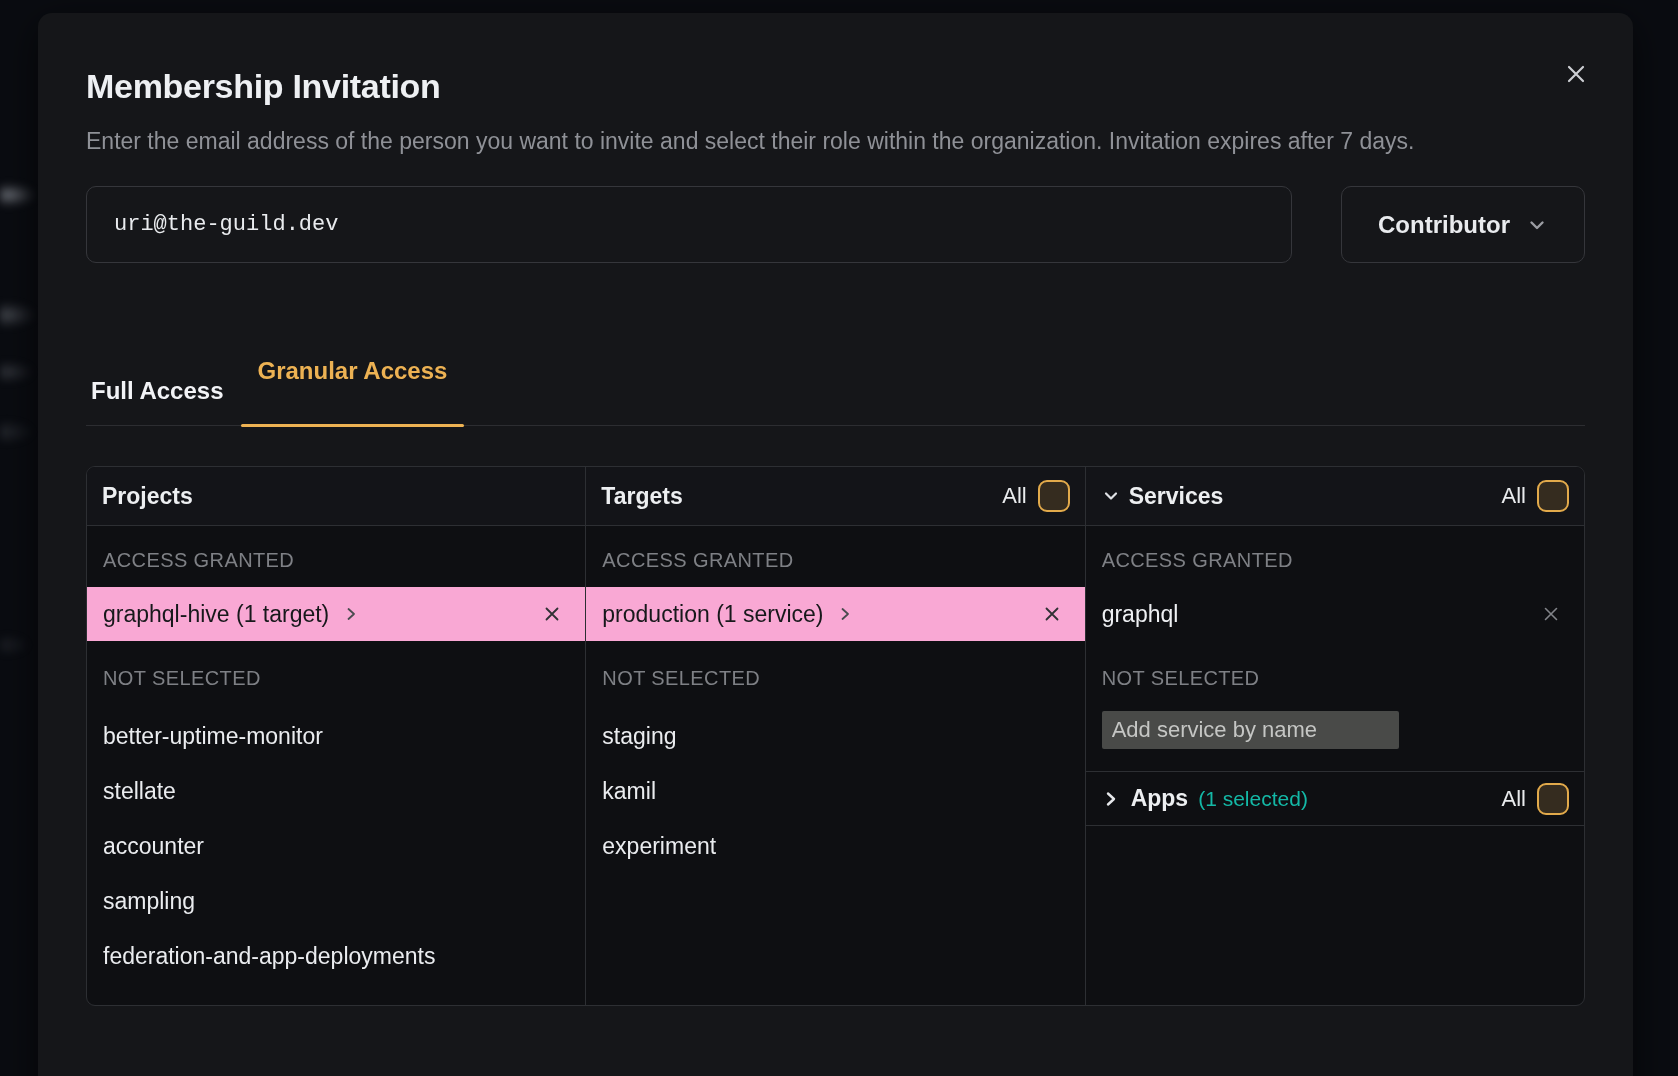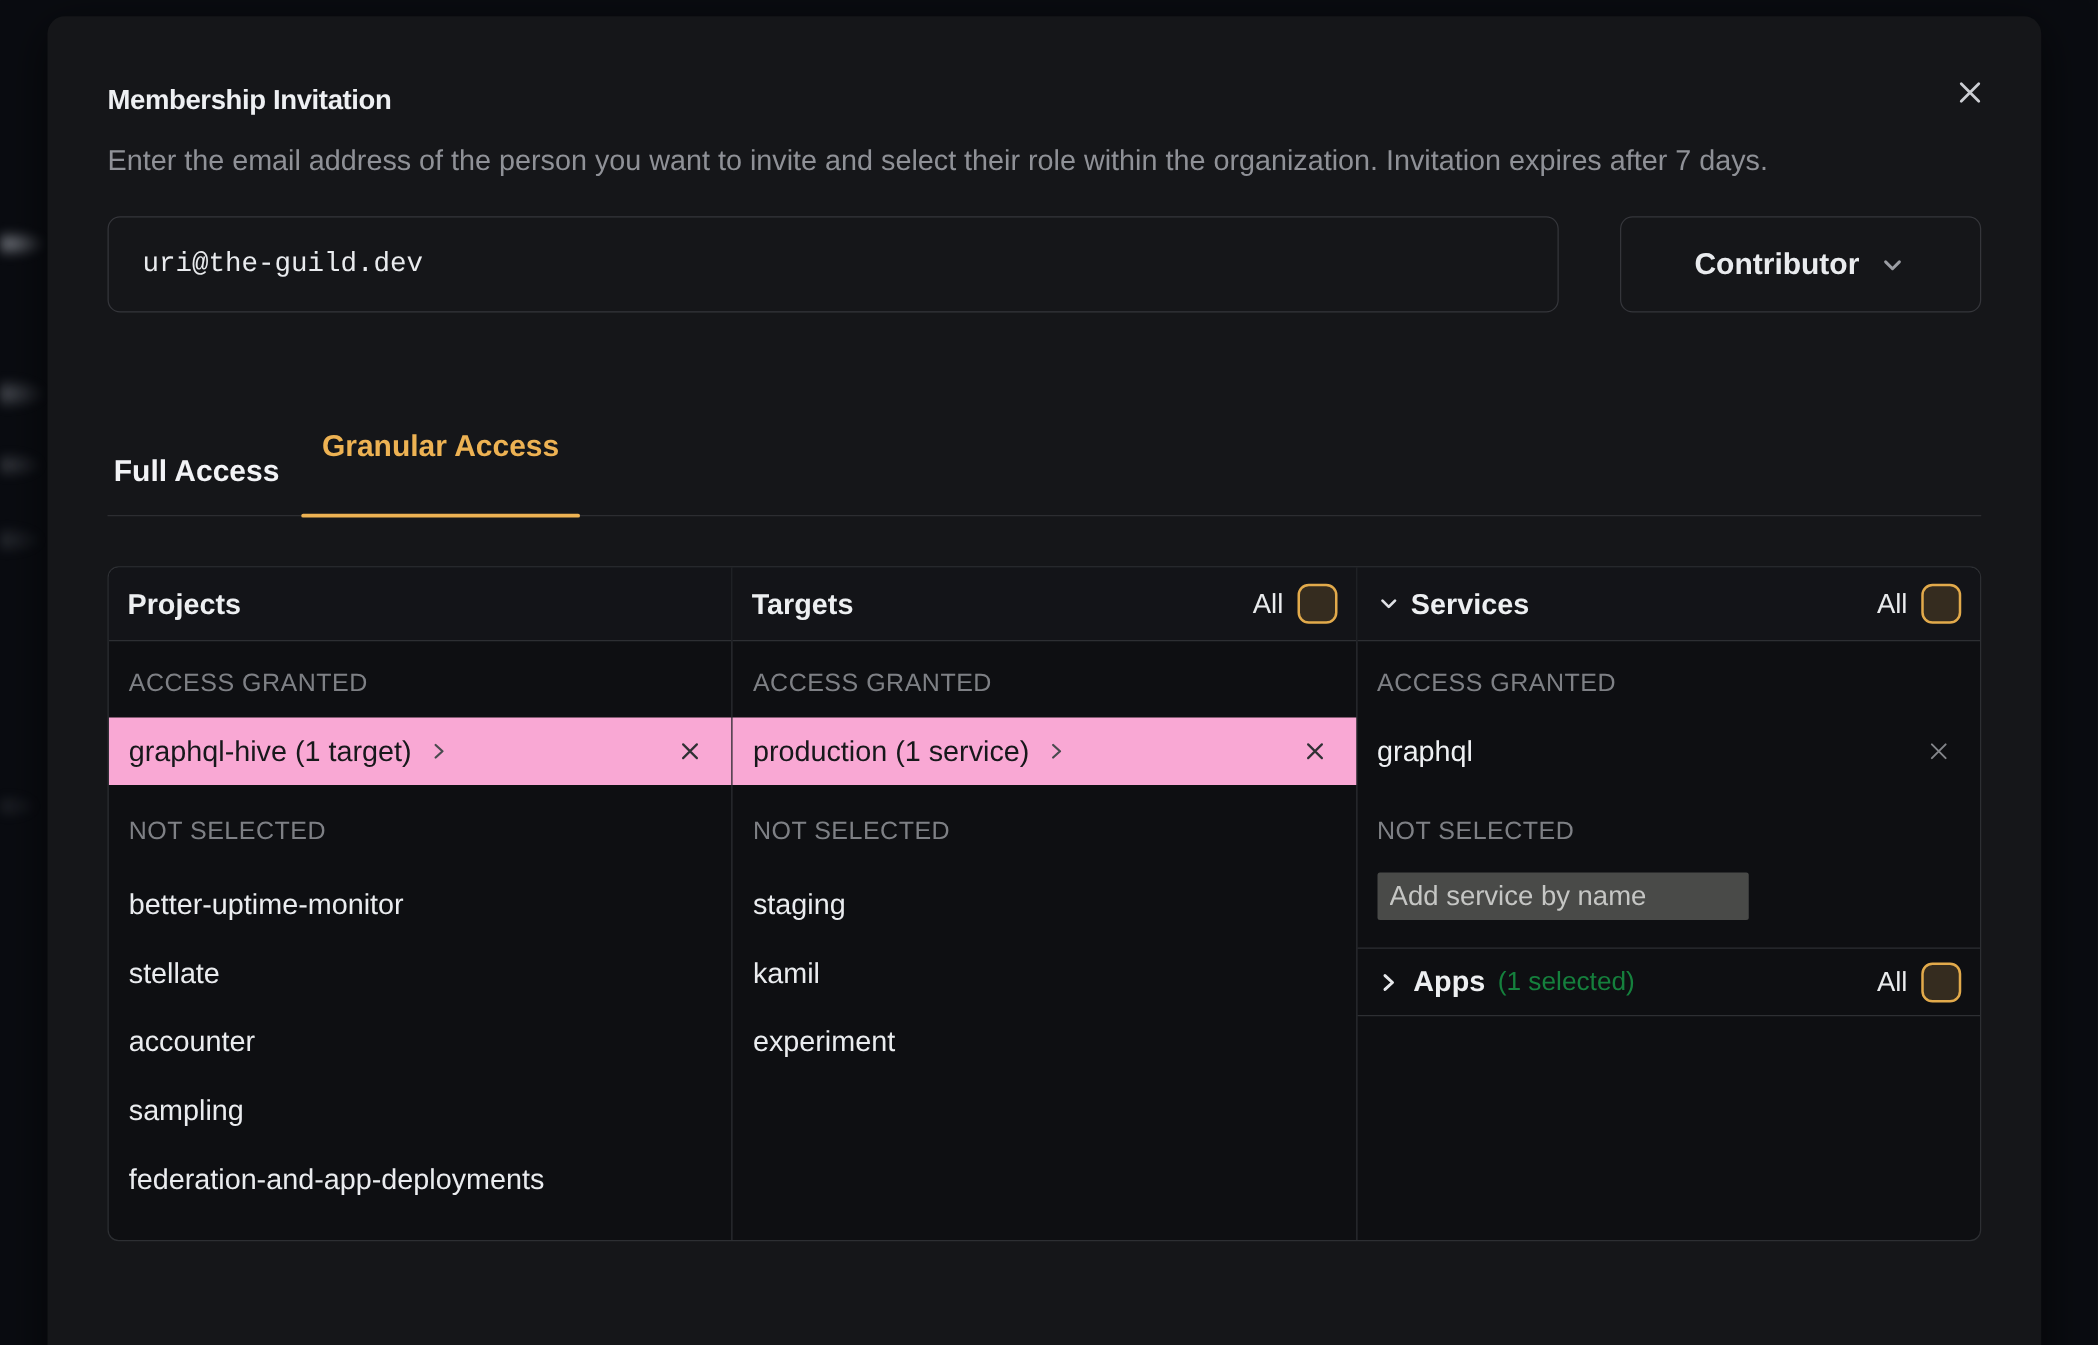--- a/index.html
+++ b/index.html
@@ -32,7 +32,7 @@
   }
   .modal-title {
     padding:54px 48px 0 48px;
-    font-size:22px; font-weight:700; letter-spacing:-0.3px; color:#eef0f3;
+    font-size:34px; font-weight:700; letter-spacing:-0.3px; color:#eef0f3;
   }
   .modal-desc {
     margin:16px 48px 0 48px; max-width:1480px;

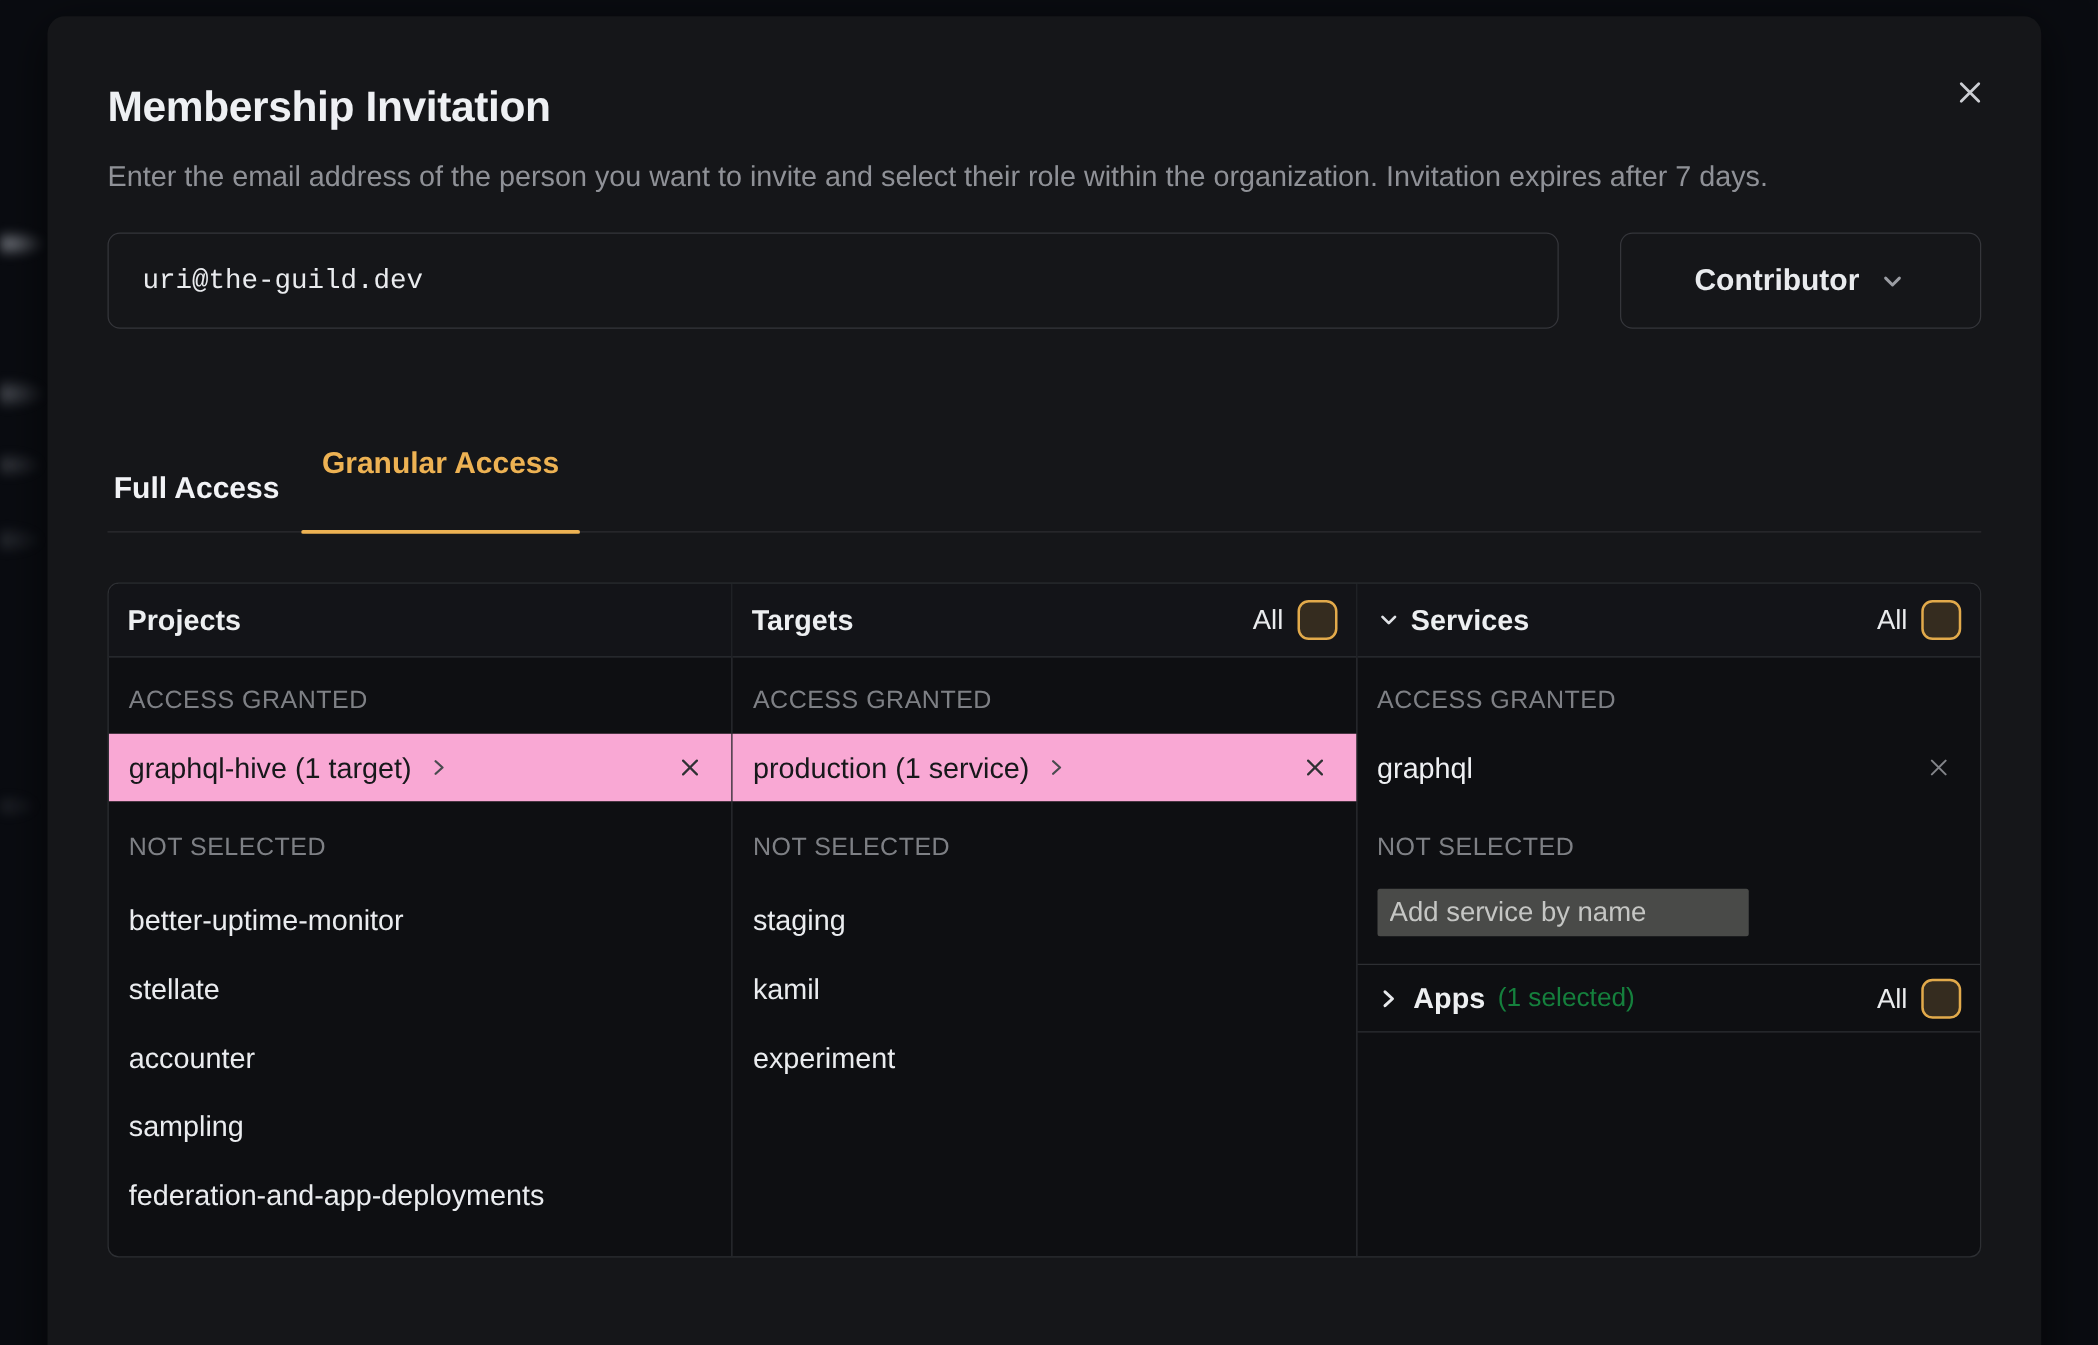--- a/index.html
+++ b/index.html
@@ -46,7 +46,7 @@
     font-family:Liberation Mono, monospace; outline:none;
   }
   .role-select {
-    width:289px; height:77px; background:transparent;
+    width:244px; height:77px; background:transparent;
     border:1px solid #35363b; border-radius:10px;
     display:flex; align-items:center; justify-content:center; gap:16px;
     font-size:24px; font-weight:600; color:#e9ebee; cursor:pointer;

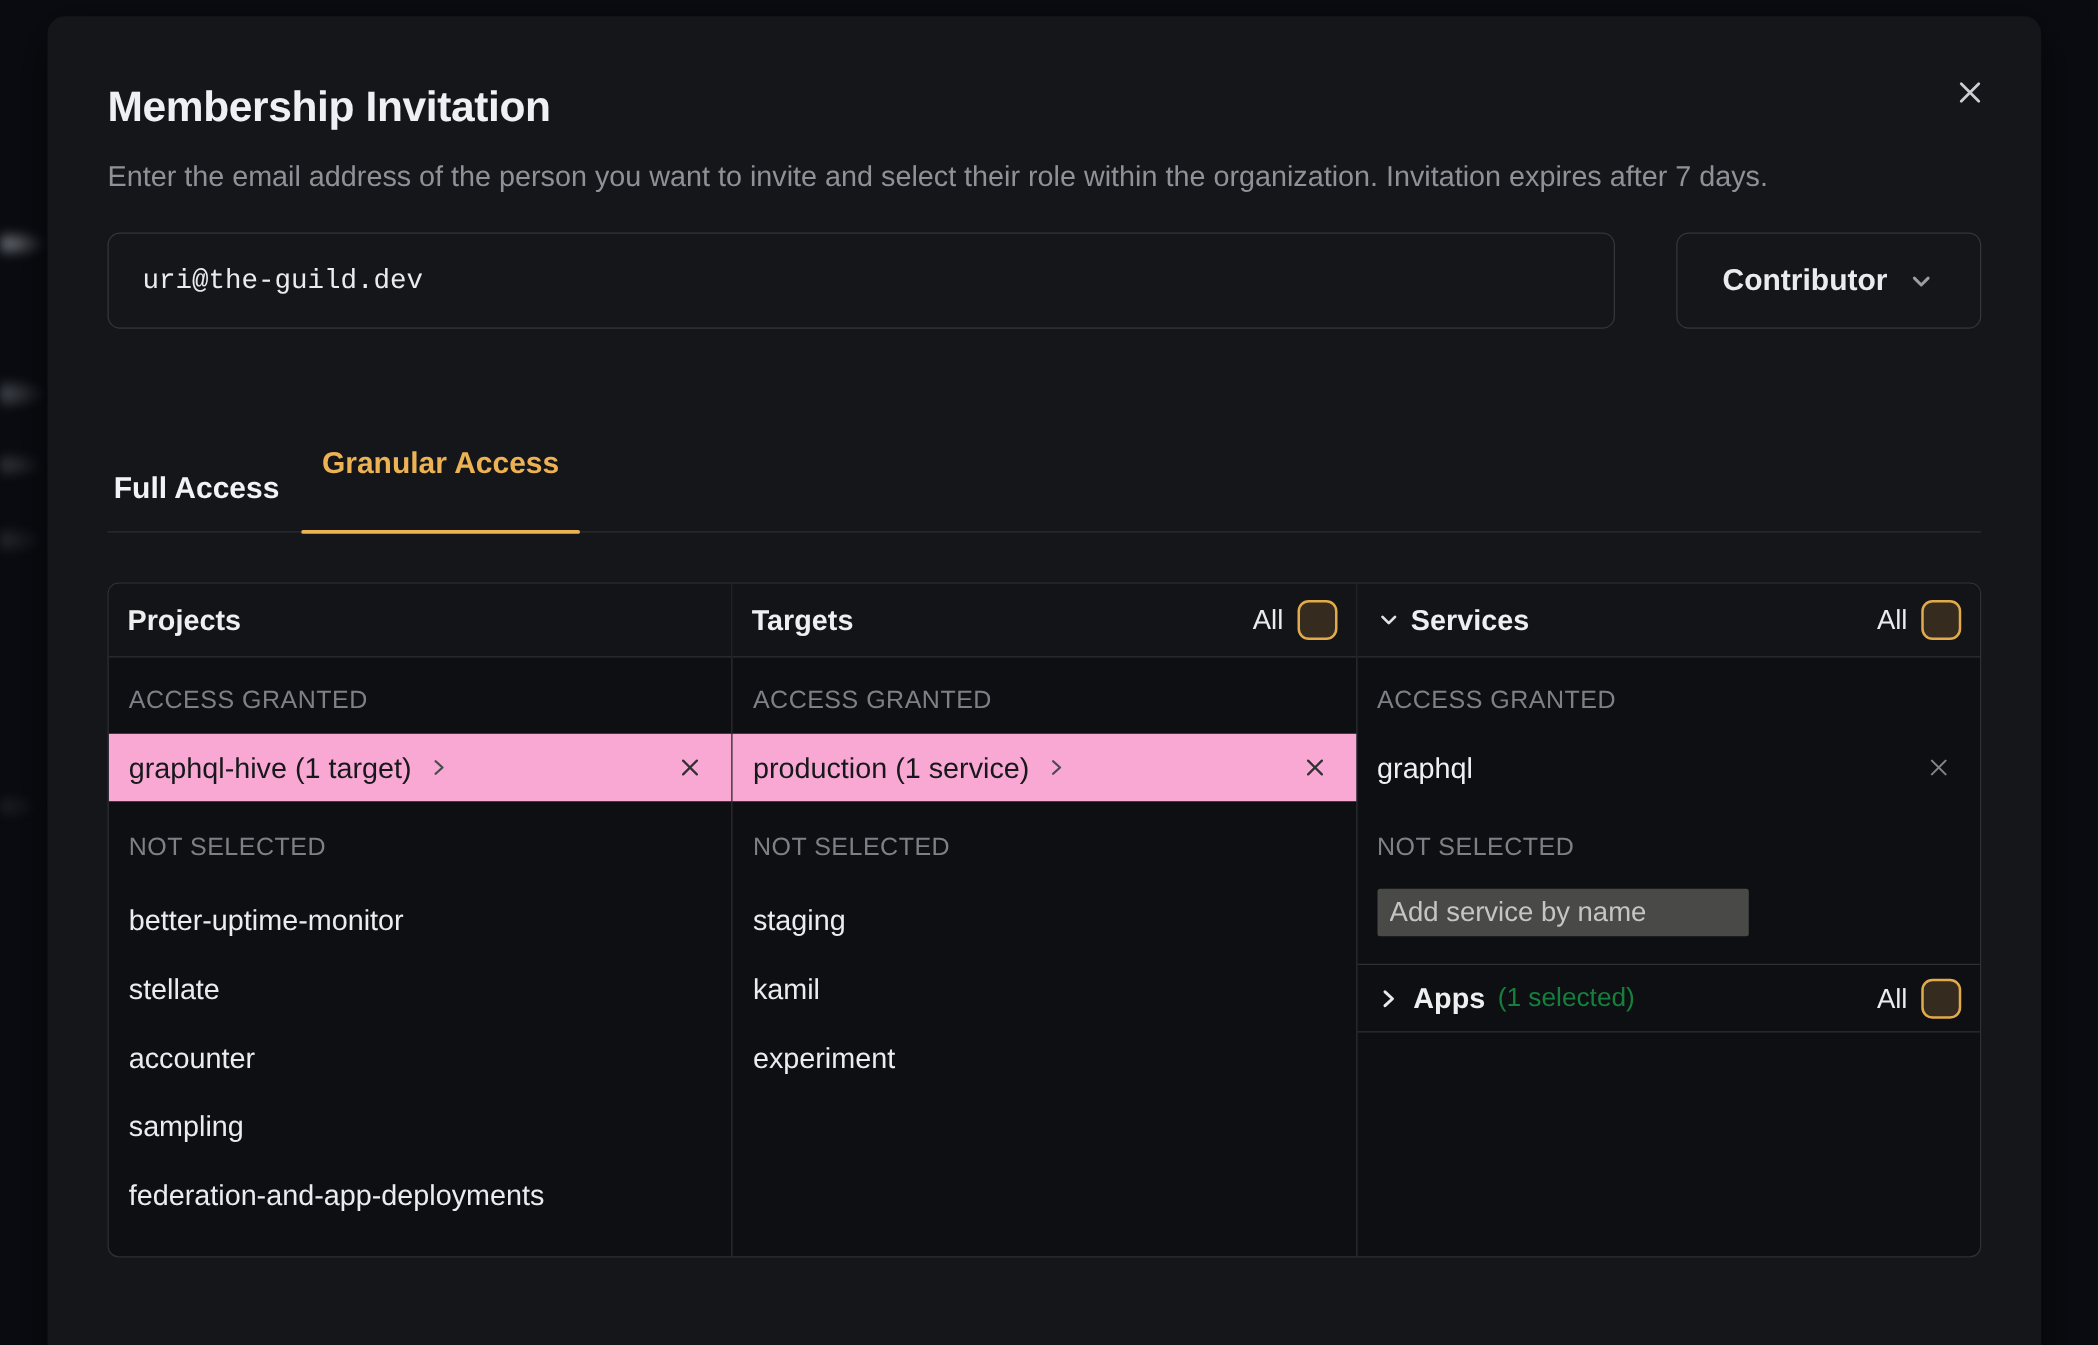--- a/index.html
+++ b/index.html
@@ -111,7 +111,7 @@
   }
   .apps-row .chev { display:flex; color:#e6e8eb; margin-right:10px; }
   .apps-title { font-size:23px; font-weight:700; color:#edeff1; margin-right:10px; }
-  .apps-count { font-size:21px; color:#15803d; }
+  .apps-count { font-size:21px; color:#14b8a6; }
 </style>
 </head>
 <body>

